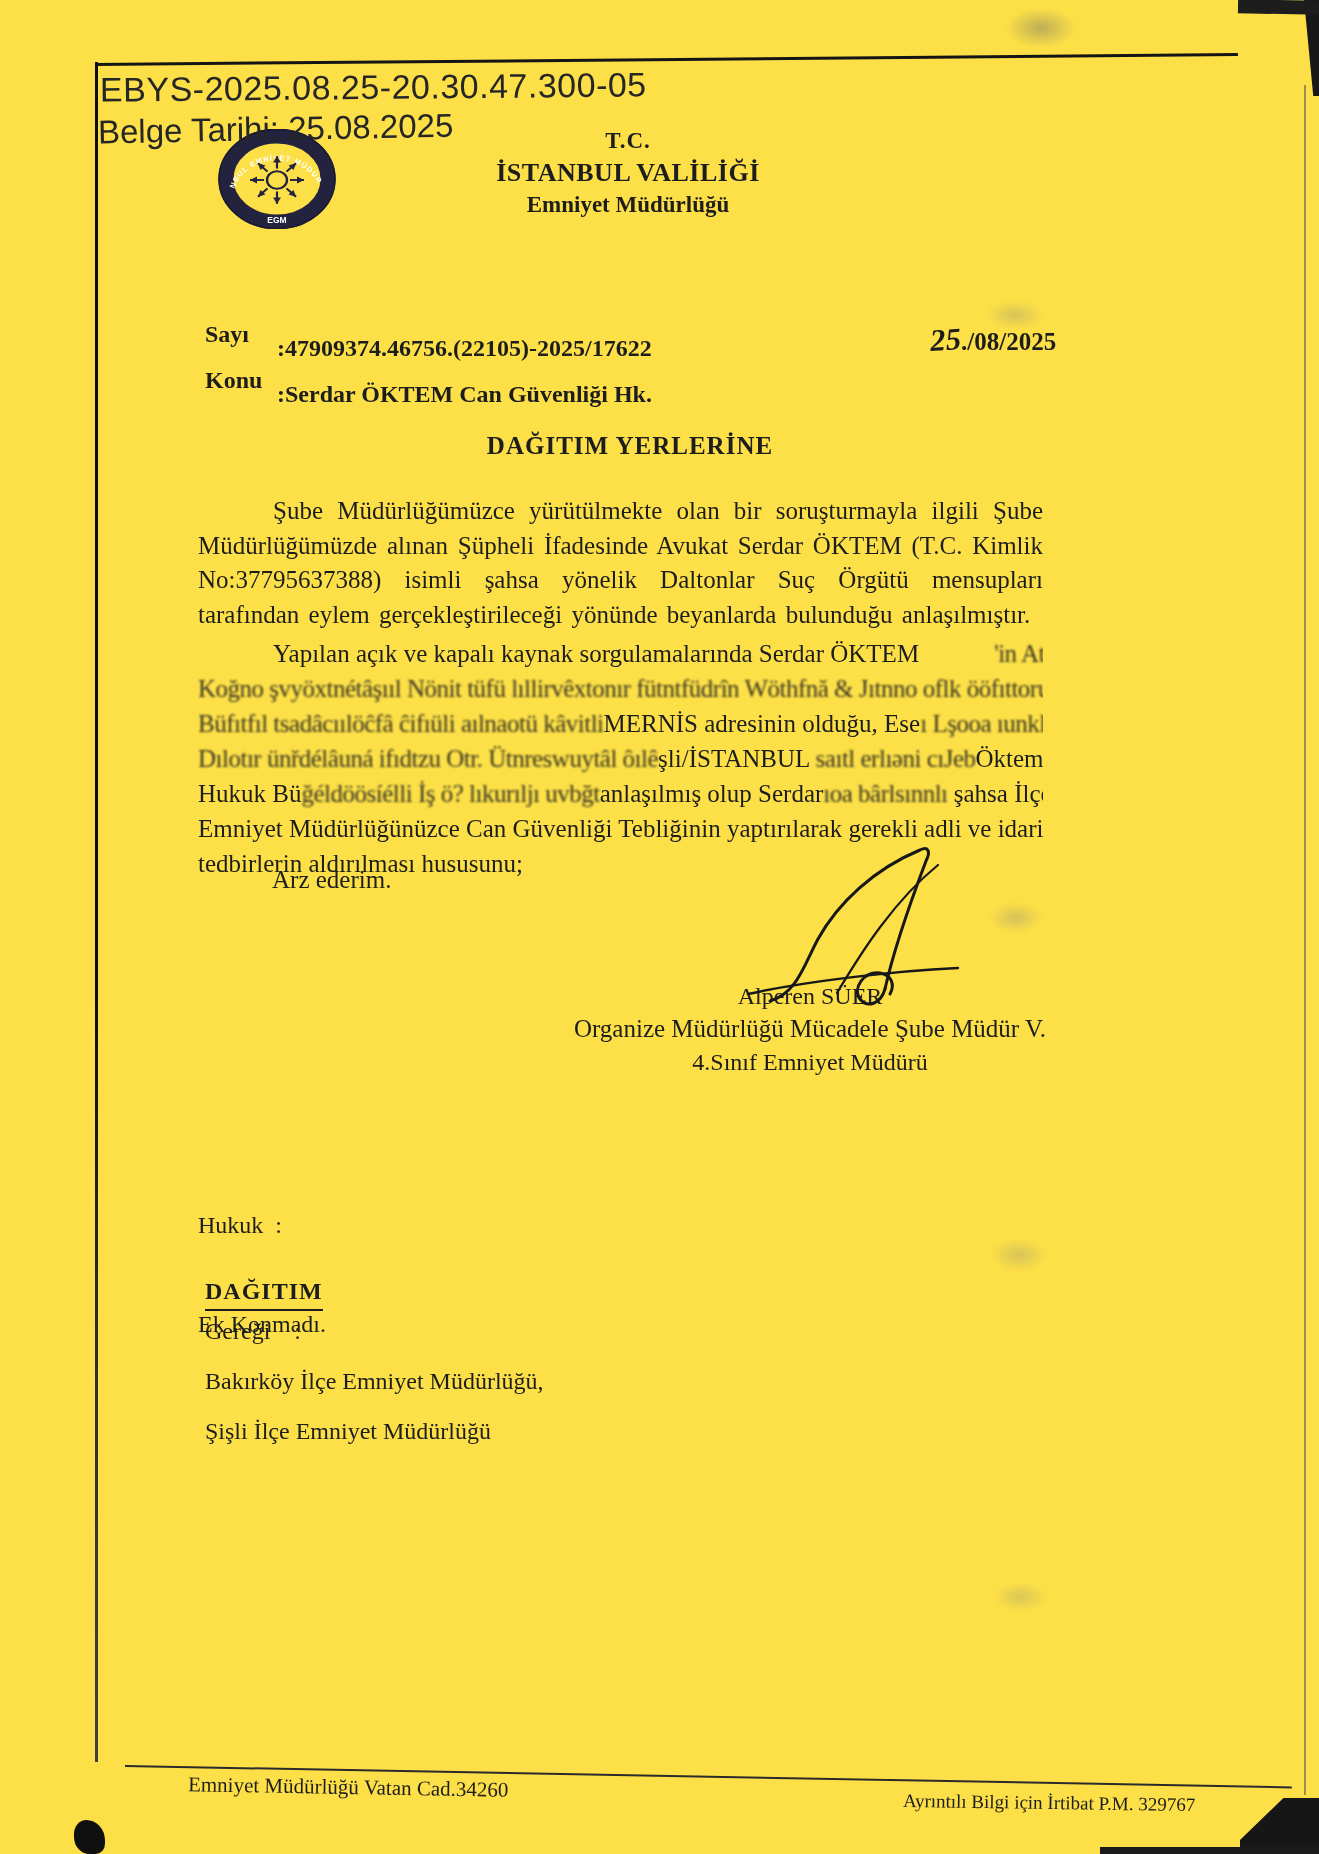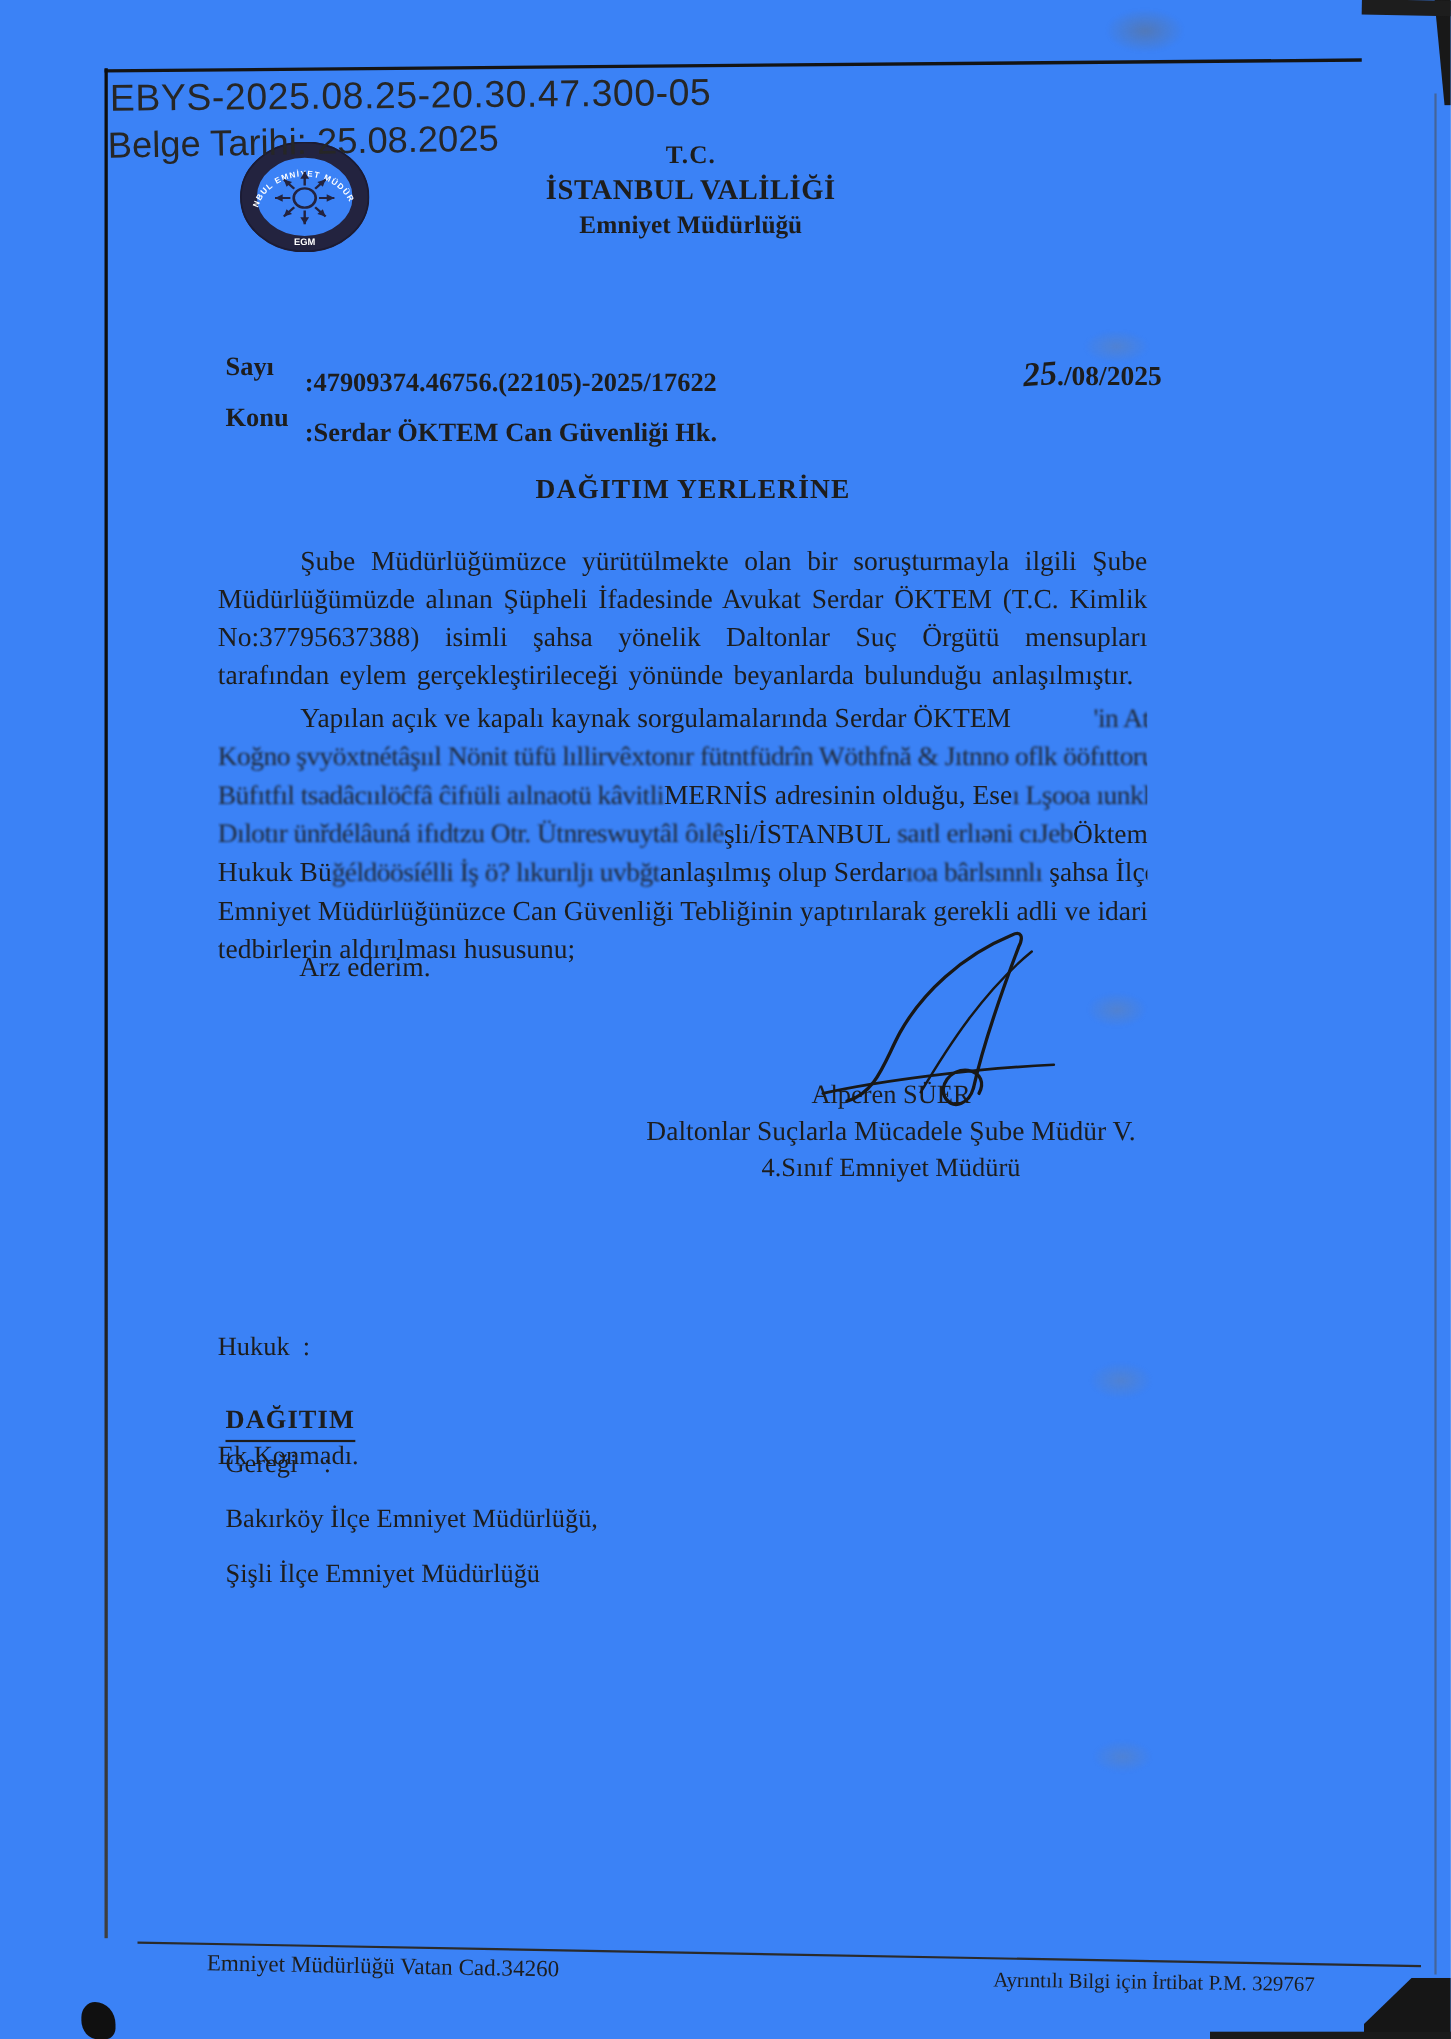--- a/index.html
+++ b/index.html
@@ -5,7 +5,7 @@
   html,body{margin:0;padding:0;background:#ffffff;}
   .page{
     position:relative;width:1319px;height:1854px;overflow:hidden;
-    background:#3b82f6;
+    background:#fde047;
     font-family:"Liberation Serif", serif;color:#1d1d1d;
   }
   

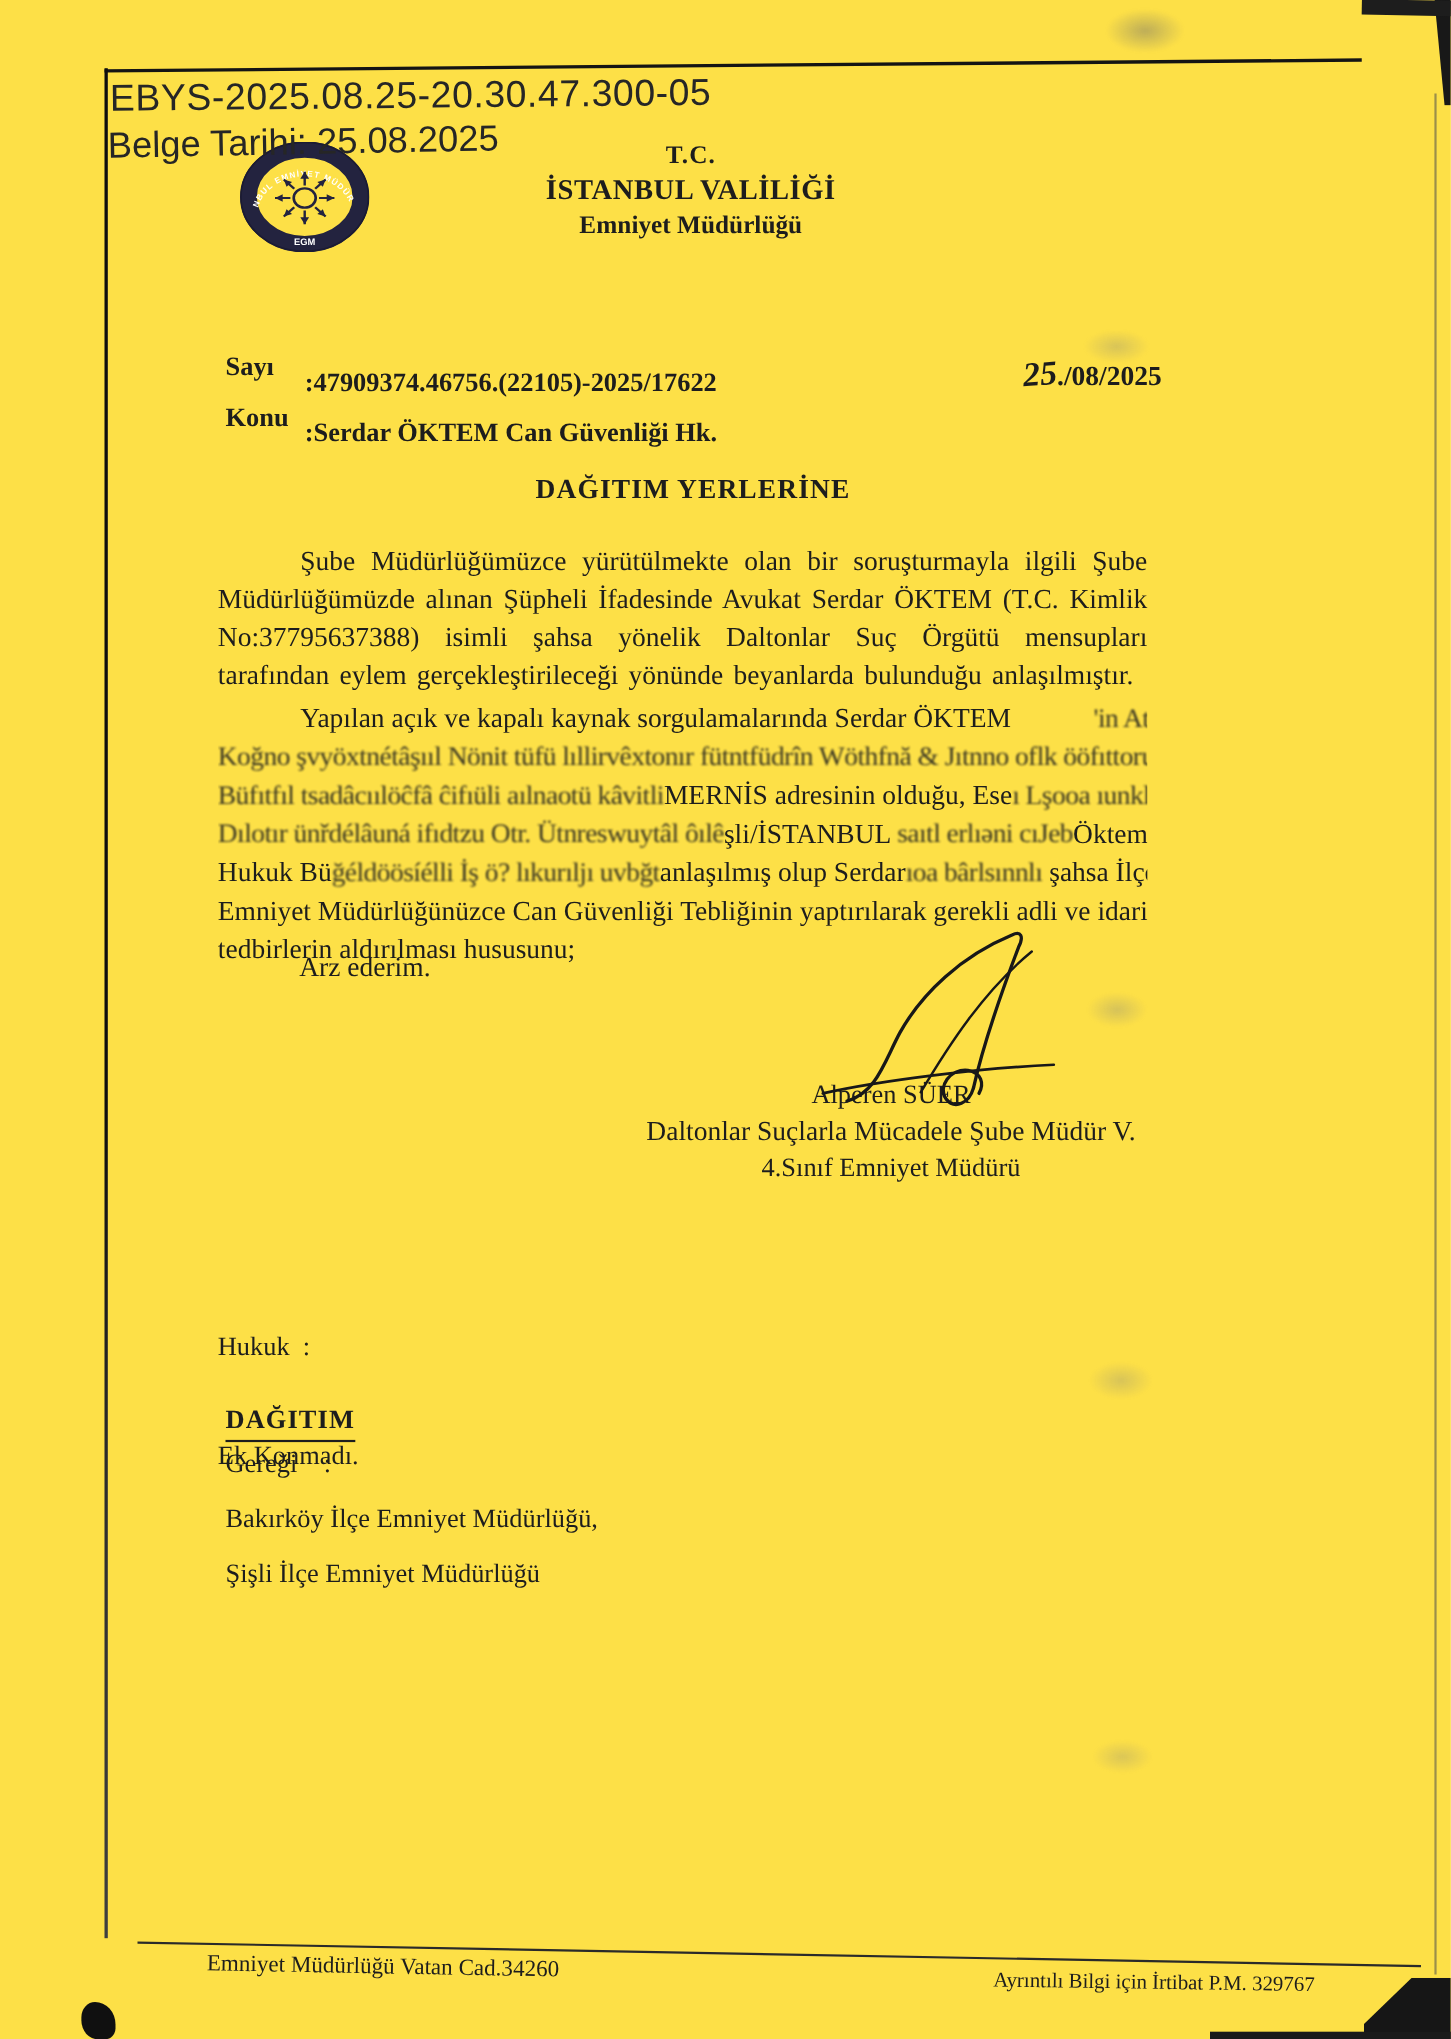--- a/index.html
+++ b/index.html
@@ -165,7 +165,7 @@
     </g>
   </svg>
   <div class="sig-name">Alperen SÜER</div>
-  <div class="sig-title1">Daltonlar Suçlarla Mücadele Şube Müdür V.</div>
+  <div class="sig-title1">Organize Müdürlüğü Mücadele Şube Müdür V.</div>
   <div class="sig-title2">4.Sınıf Emniyet Müdürü</div>
 
   <div class="ekler">

